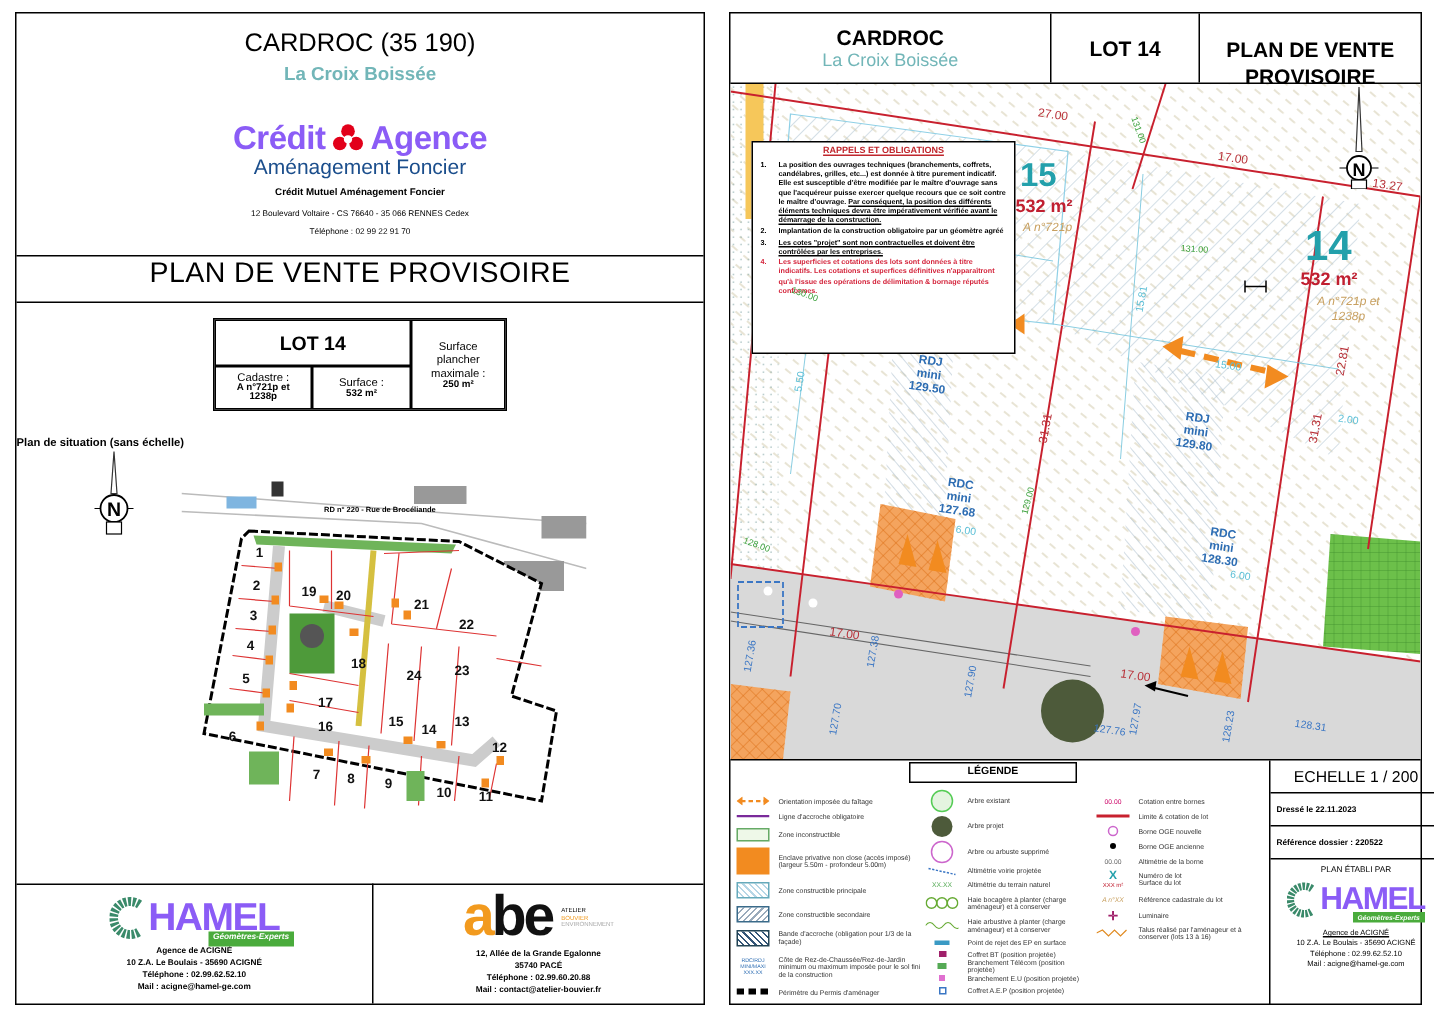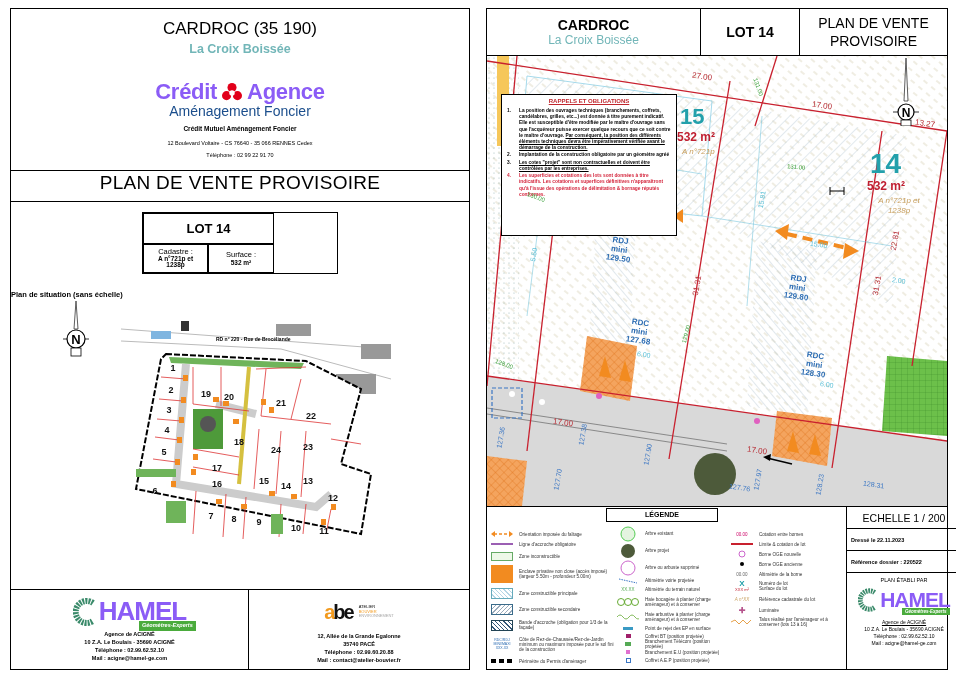--- a/index.html
+++ b/index.html
@@ -56,7 +56,7 @@
   .rp-header .hc { position: absolute; top: 0; height: 46px; border-right: 1.5px solid #000; display: flex; flex-direction: column; align-items: center; justify-content: center; text-align: center; }
   .rp-header .h1 { left: 0; width: 214px; }
   .rp-header .h2 { left: 214px; width: 99px; font-size: 14px; font-weight: bold; }
-  .rp-header .h3 { left: 313px; width: 147px; border-right: none; font-size: 14px; font-weight: normal; line-height: 1.3; }
+  .rp-header .h3 { left: 313px; width: 147px; border-right: none; font-size: 14px; font-weight: bold; line-height: 1.3; margin-top: 10px; }
   .rp-header .city { font-size: 14px; font-weight: bold; }
   .rp-header .sub { font-size: 12px; color: #72b6b8; }
 

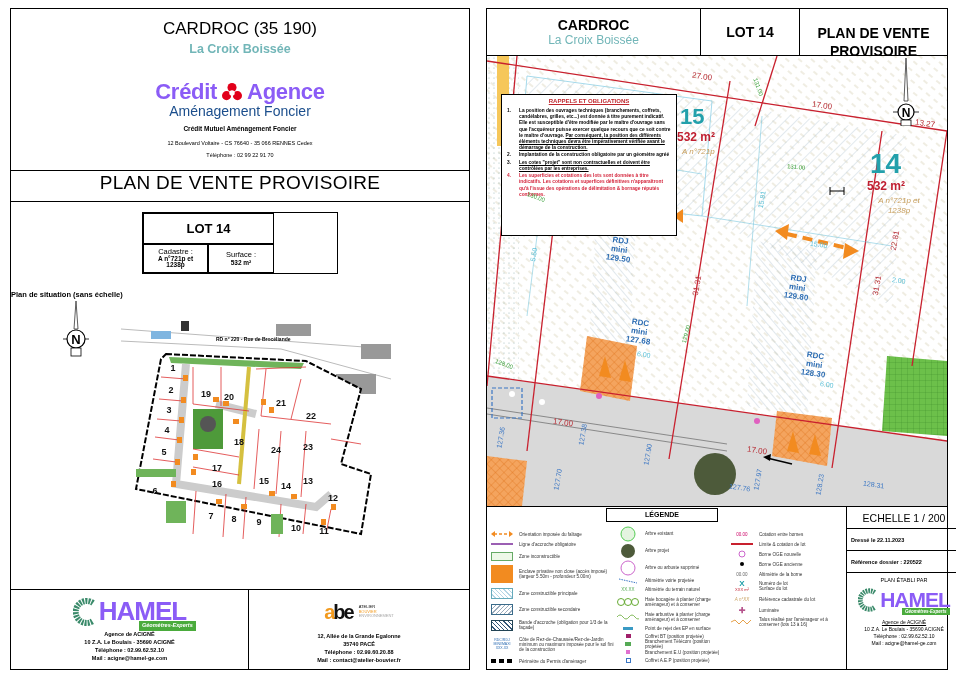--- a/index.html
+++ b/index.html
@@ -130,6 +130,12 @@
     <div class="cell surf">
       <span>Surface :</span>
       <span class="b">532 m²</span>
+    </div>
+    <div class="cell spm">
+      <span>Surface</span>
+      <span>plancher</span>
+      <span>maximale :</span>
+      <span class="b">250 m²</span>
     </div>
   </div>
 

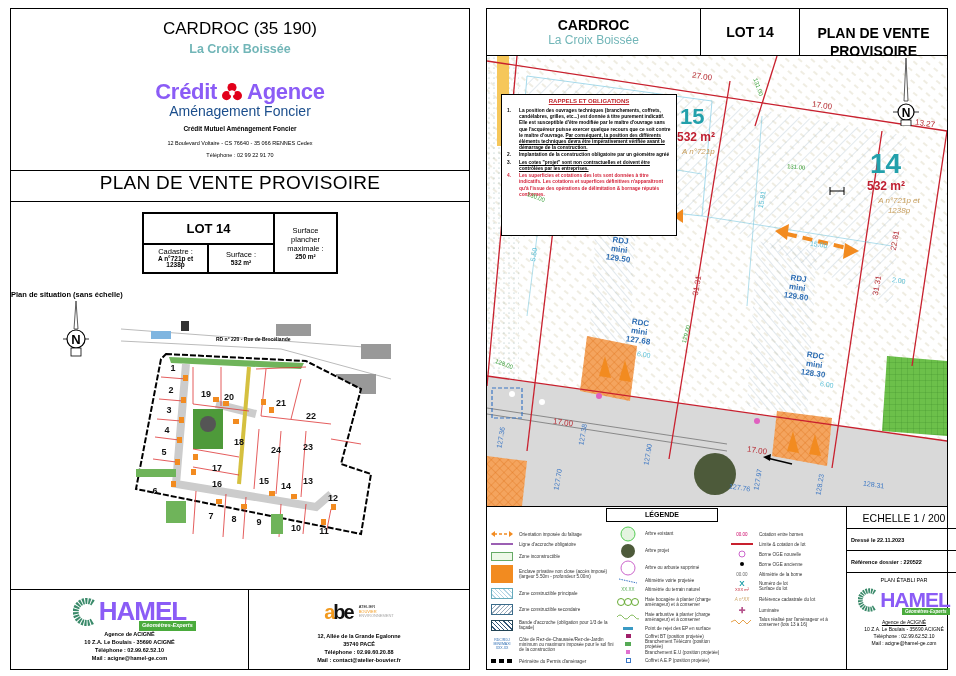--- a/index.html
+++ b/index.html
@@ -45,7 +45,7 @@
   .hamel-logo .c { width: 24px; height: 28px; }
   .hamel-logo .geo { position: absolute; left: 128px; top: 28px; background: #4aab3c; color: #fff; font-size: 5.5px; font-weight: bold; padding: 1px 3px; font-style: italic; }
   .abe-logo { display: flex; align-items: center; justify-content: center; gap: 6px; height: 34px; margin-top: 6px; }
-  .abe-logo .abe { font-size: 20px; font-weight: bold; color: #111; letter-spacing: -2px; }
+  .abe-logo .abe { font-size: 38px; font-weight: bold; color: #111; letter-spacing: -2px; }
   .abe-logo .abe span { color: #f29a1e; }
   .abe-logo .t { font-size: 4px; text-align: left; line-height: 1.2; }
   .abe-logo .t .o { color: #f29a1e; }

